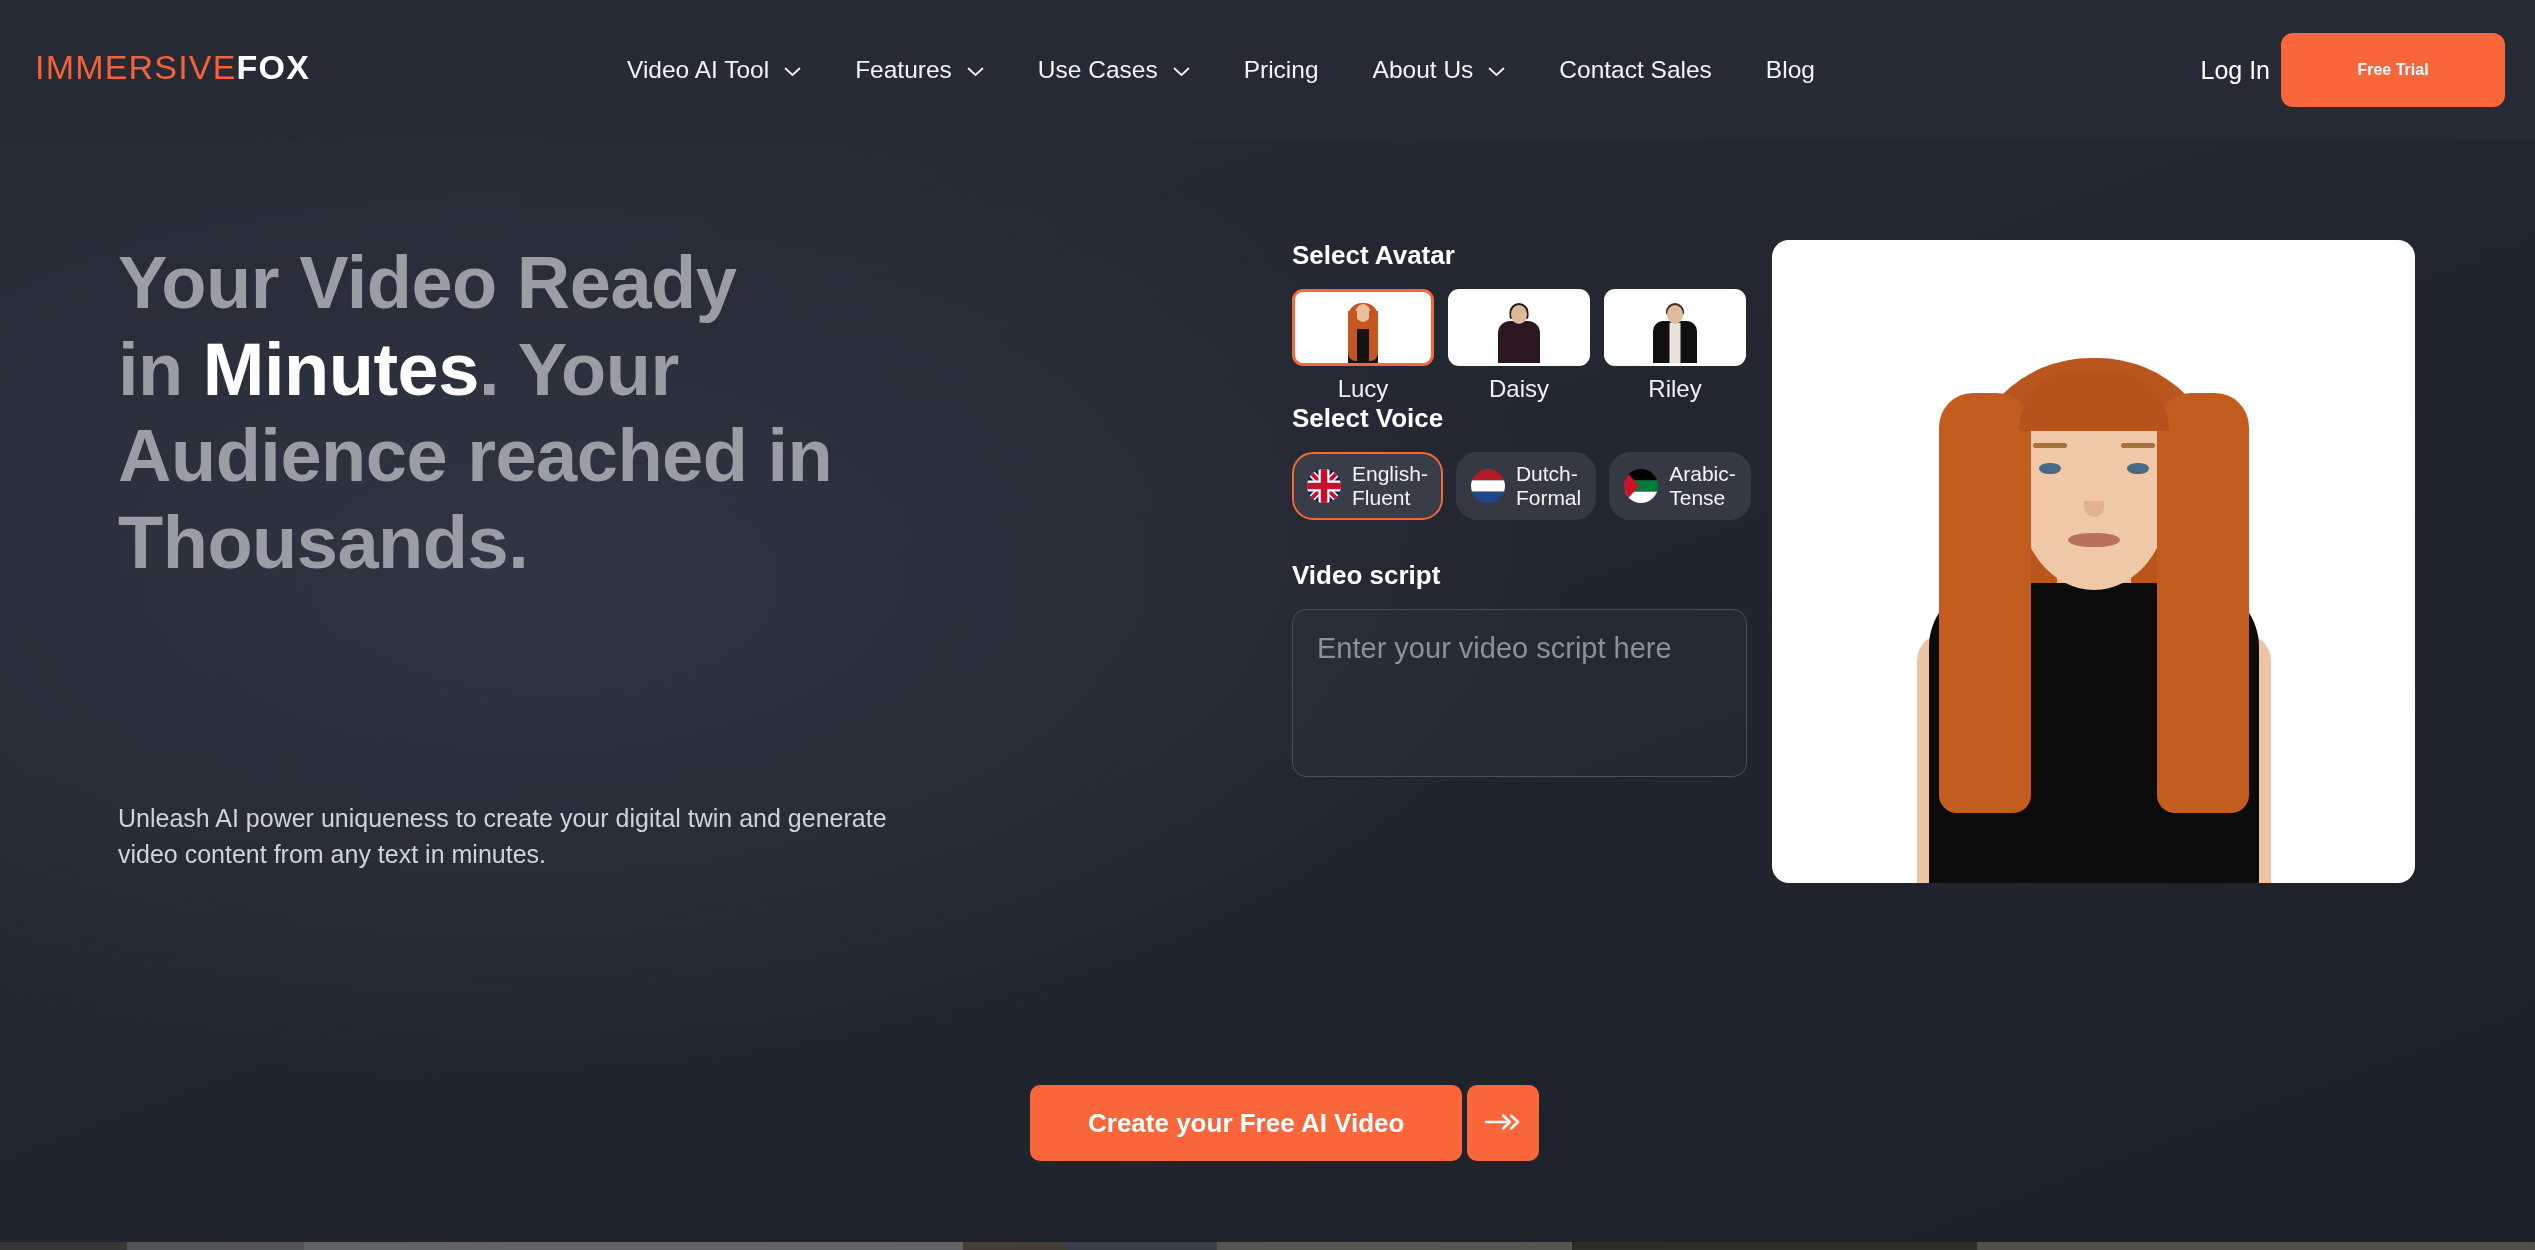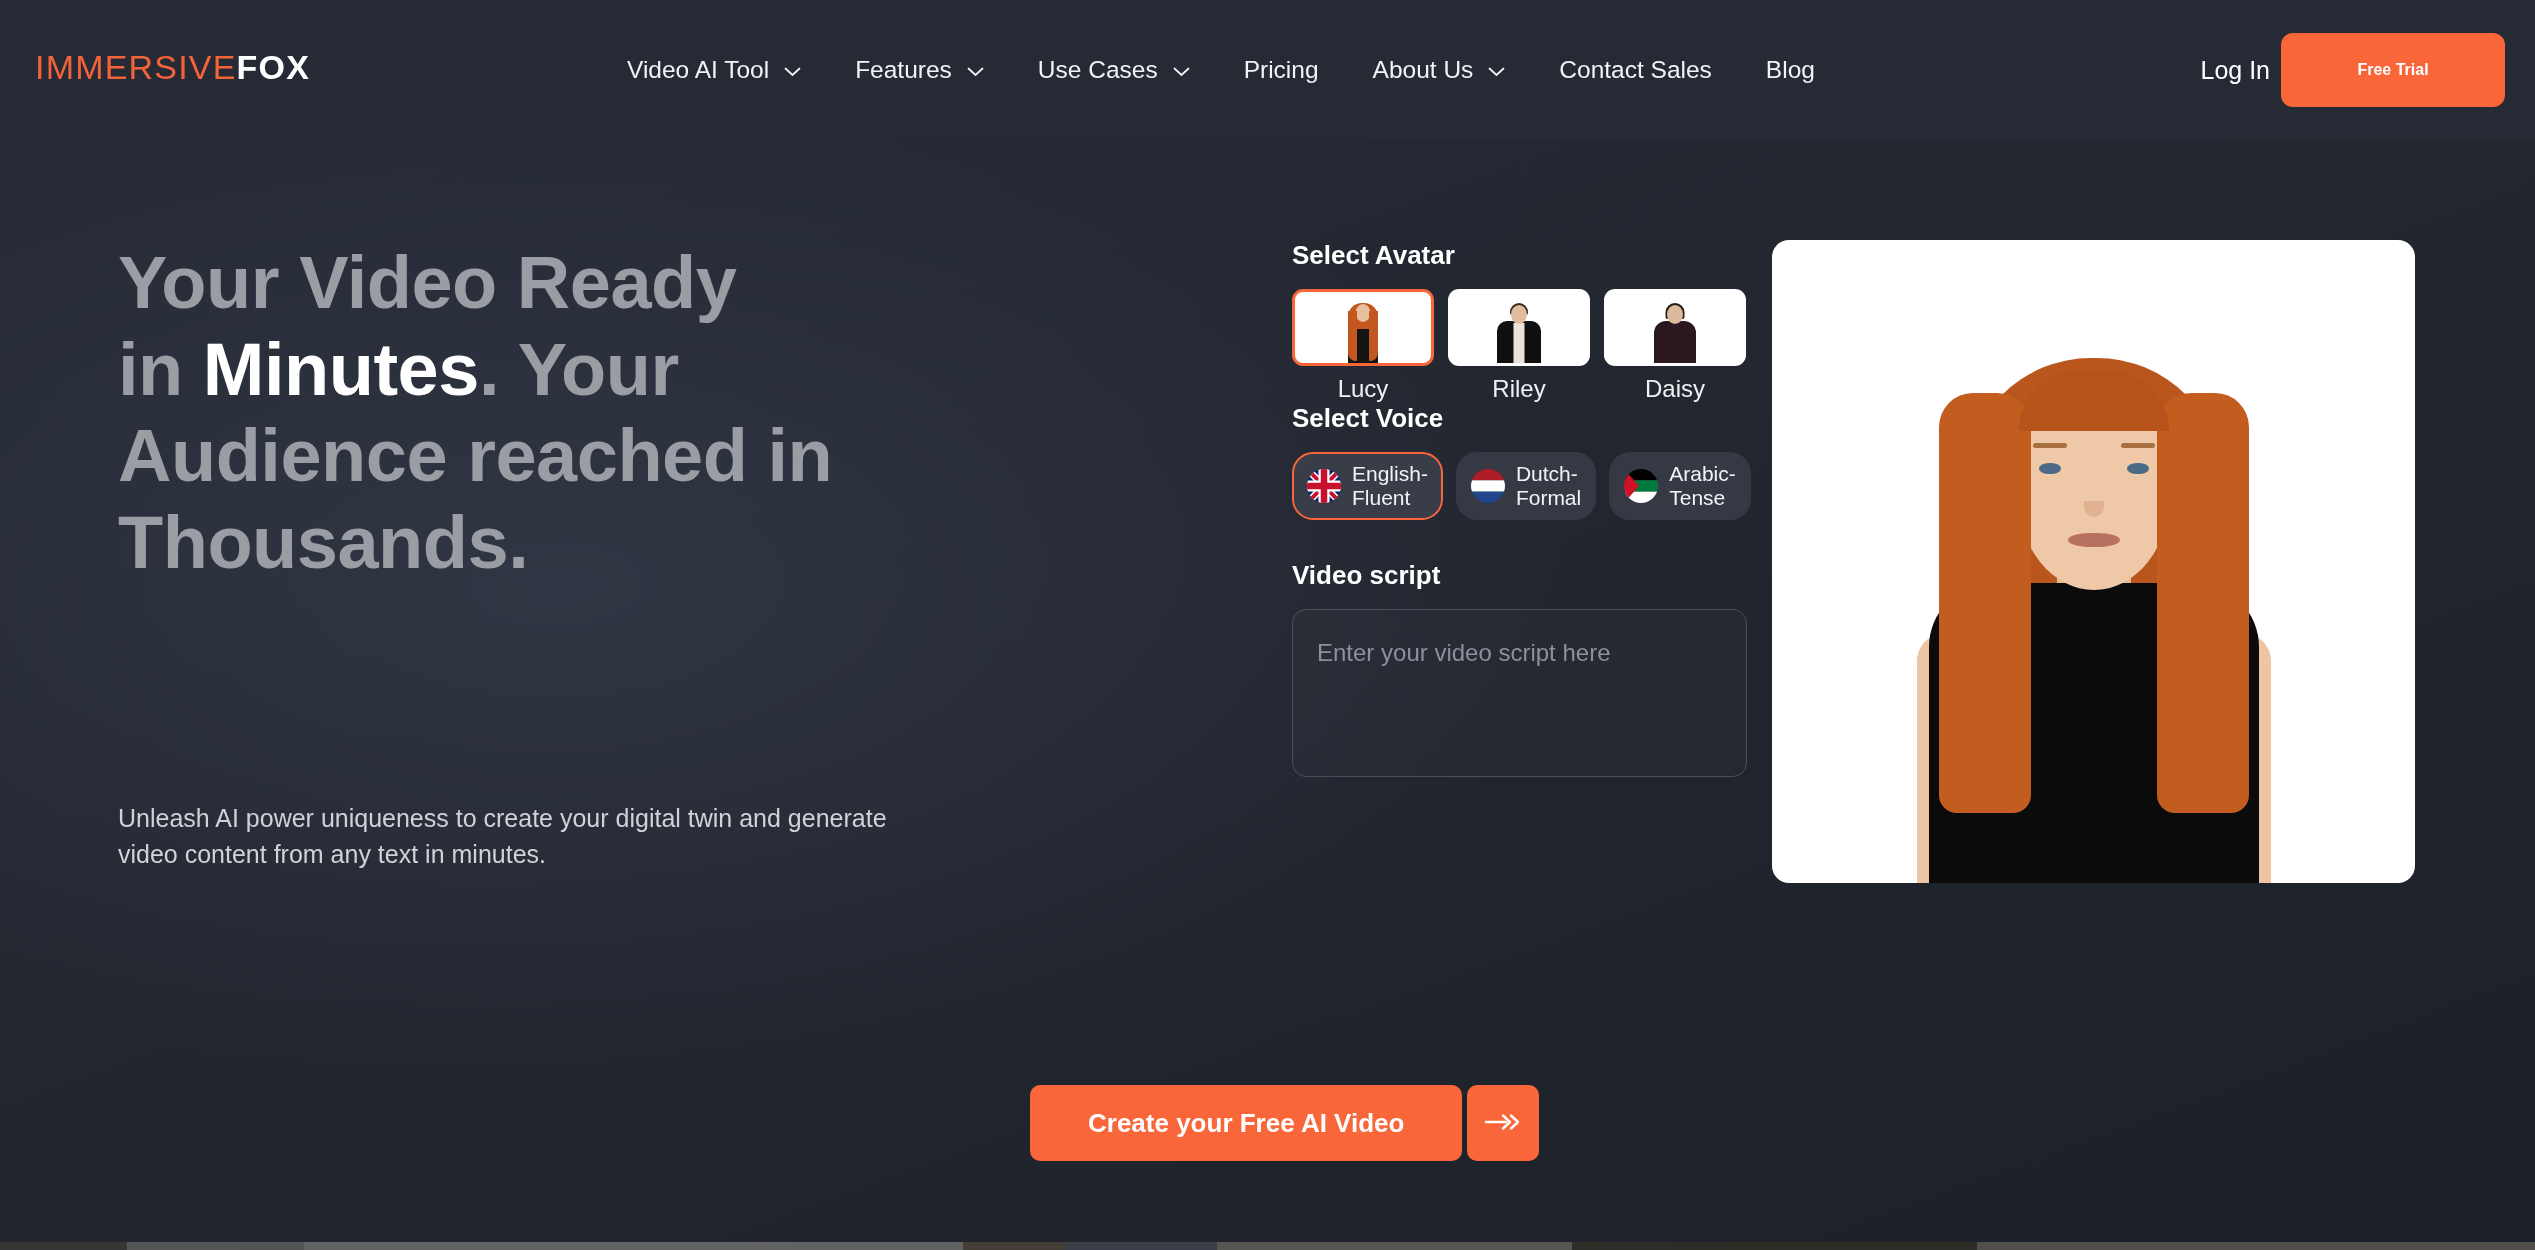--- a/index.html
+++ b/index.html
@@ -336,6 +336,17 @@
 
       <div class="avatar-card">
         <div class="avatar-thumb">
+          <div class="fig fig-daisy">
+            <div class="hairD"></div>
+              <div class="head"></div>
+              <div class="body"></div>
+          </div>
+        </div>
+        <div class="avatar-name">Daisy</div>
+      </div>
+
+      <div class="avatar-card">
+        <div class="avatar-thumb">
           <div class="fig fig-riley">
             <div class="hairR"></div>
               <div class="head"></div>
@@ -344,17 +355,6 @@
           </div>
         </div>
         <div class="avatar-name">Riley</div>
-      </div>
-
-      <div class="avatar-card">
-        <div class="avatar-thumb">
-          <div class="fig fig-daisy">
-            <div class="hairD"></div>
-              <div class="head"></div>
-              <div class="body"></div>
-          </div>
-        </div>
-        <div class="avatar-name">Daisy</div>
       </div>
     </div>
 

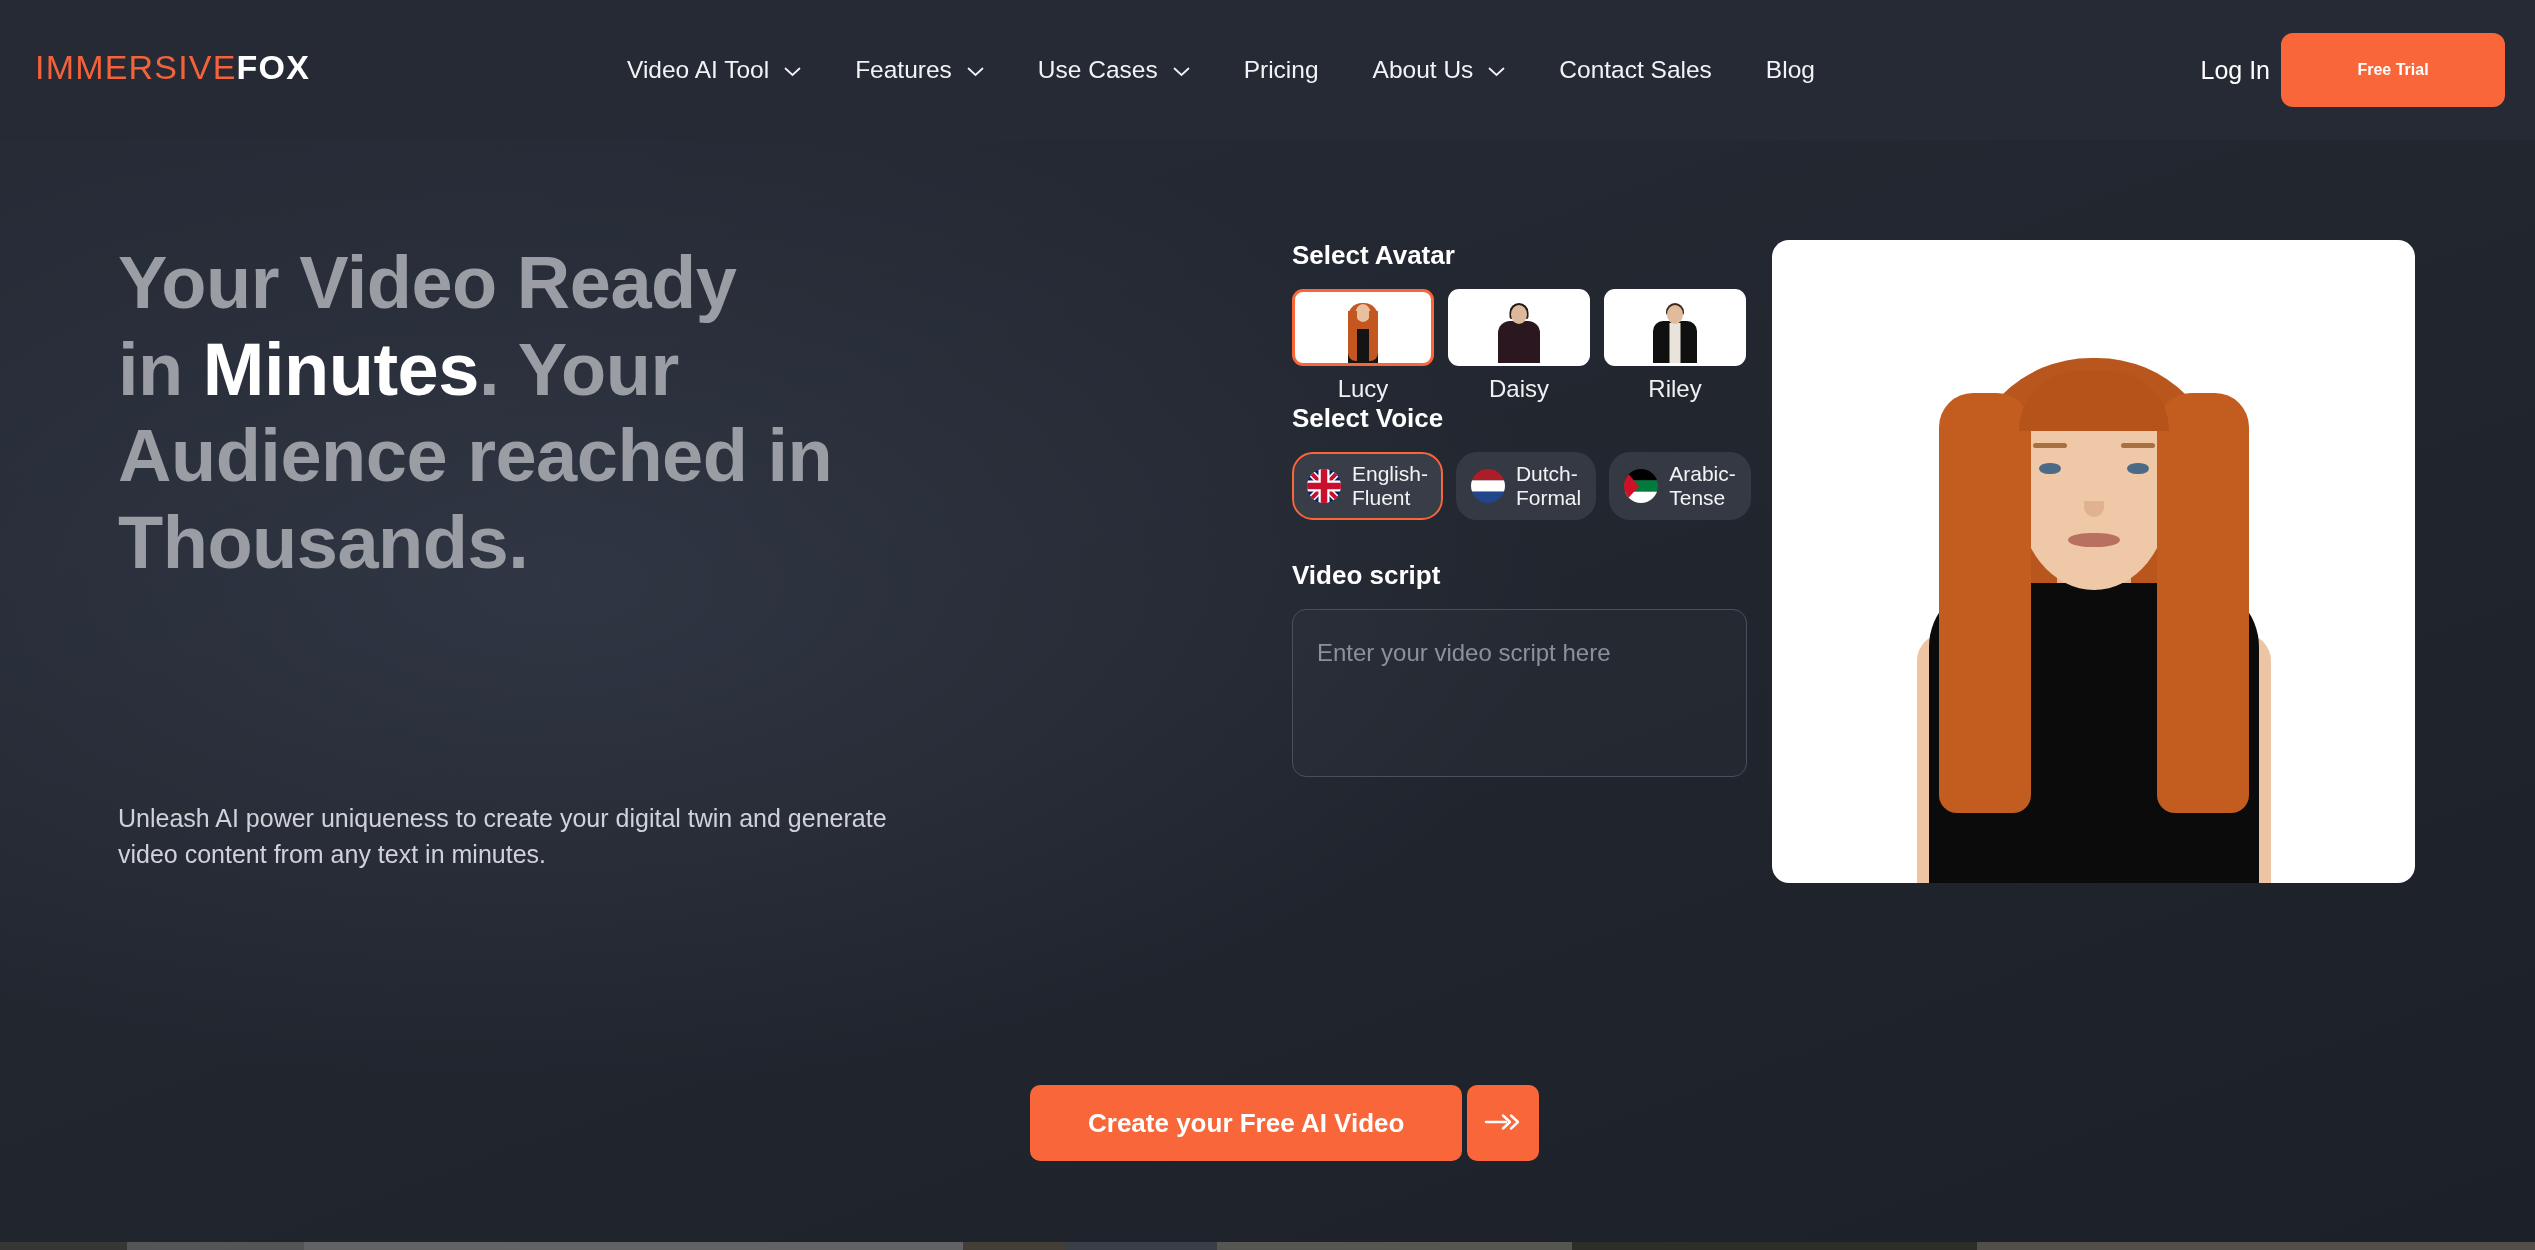--- a/index.html
+++ b/index.html
@@ -147,8 +147,8 @@
     width:455px; height:168px; border-radius:14px;
     background:rgba(255,255,255,0.02);
     border:1.5px solid #4a4f5a;
-    color:#9195a0; font-size:24px;
-    padding:29px 24px; resize:none;
+    color:#9195a0; font-size:29px;
+    padding:22px 24px; resize:none;
     font-family:"Liberation Sans", sans-serif;
     outline:none;
   }

